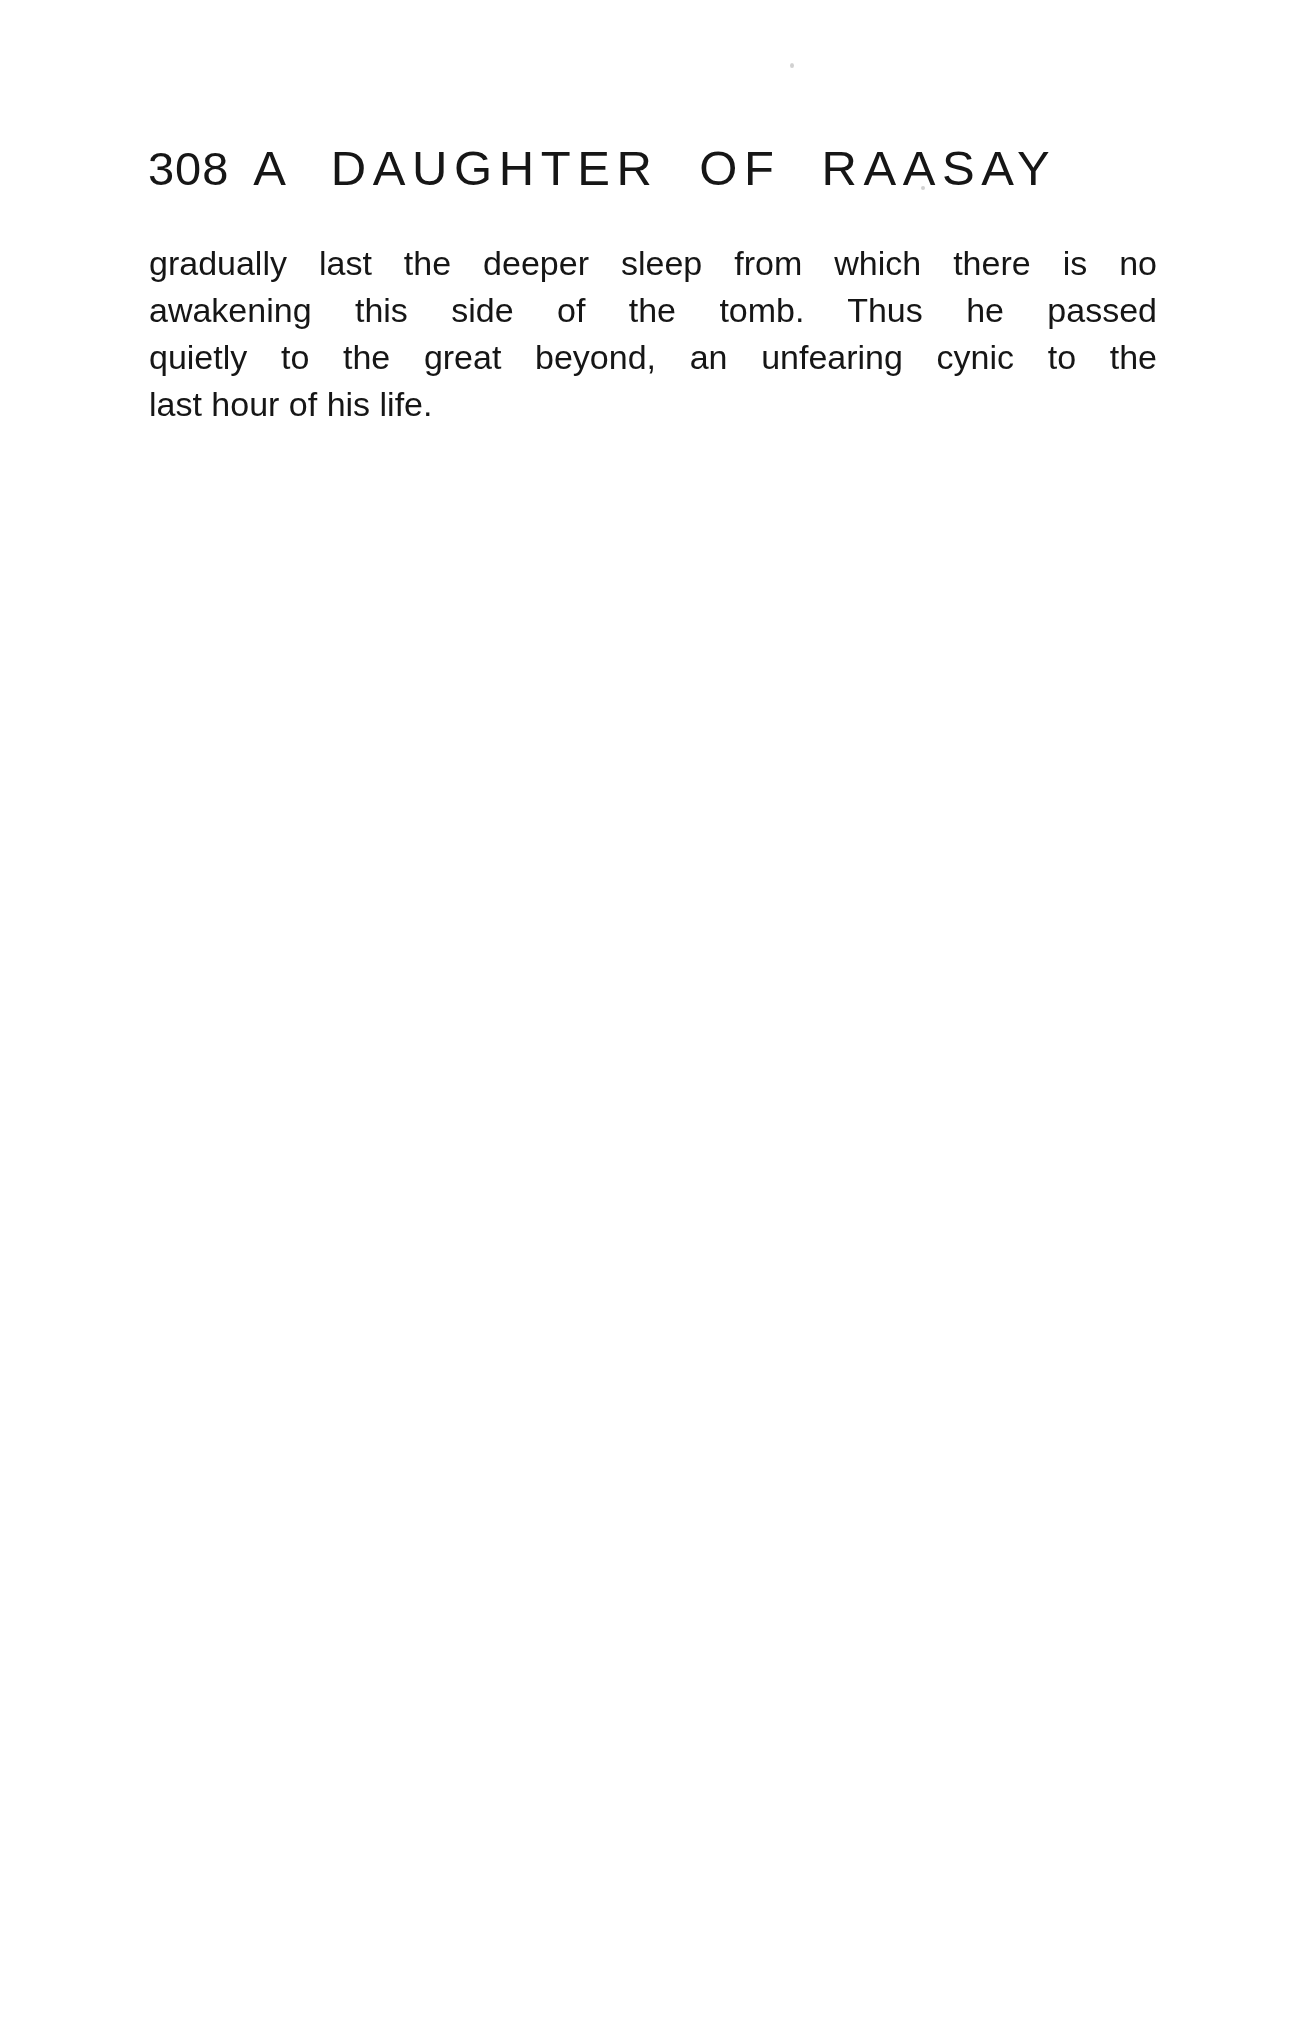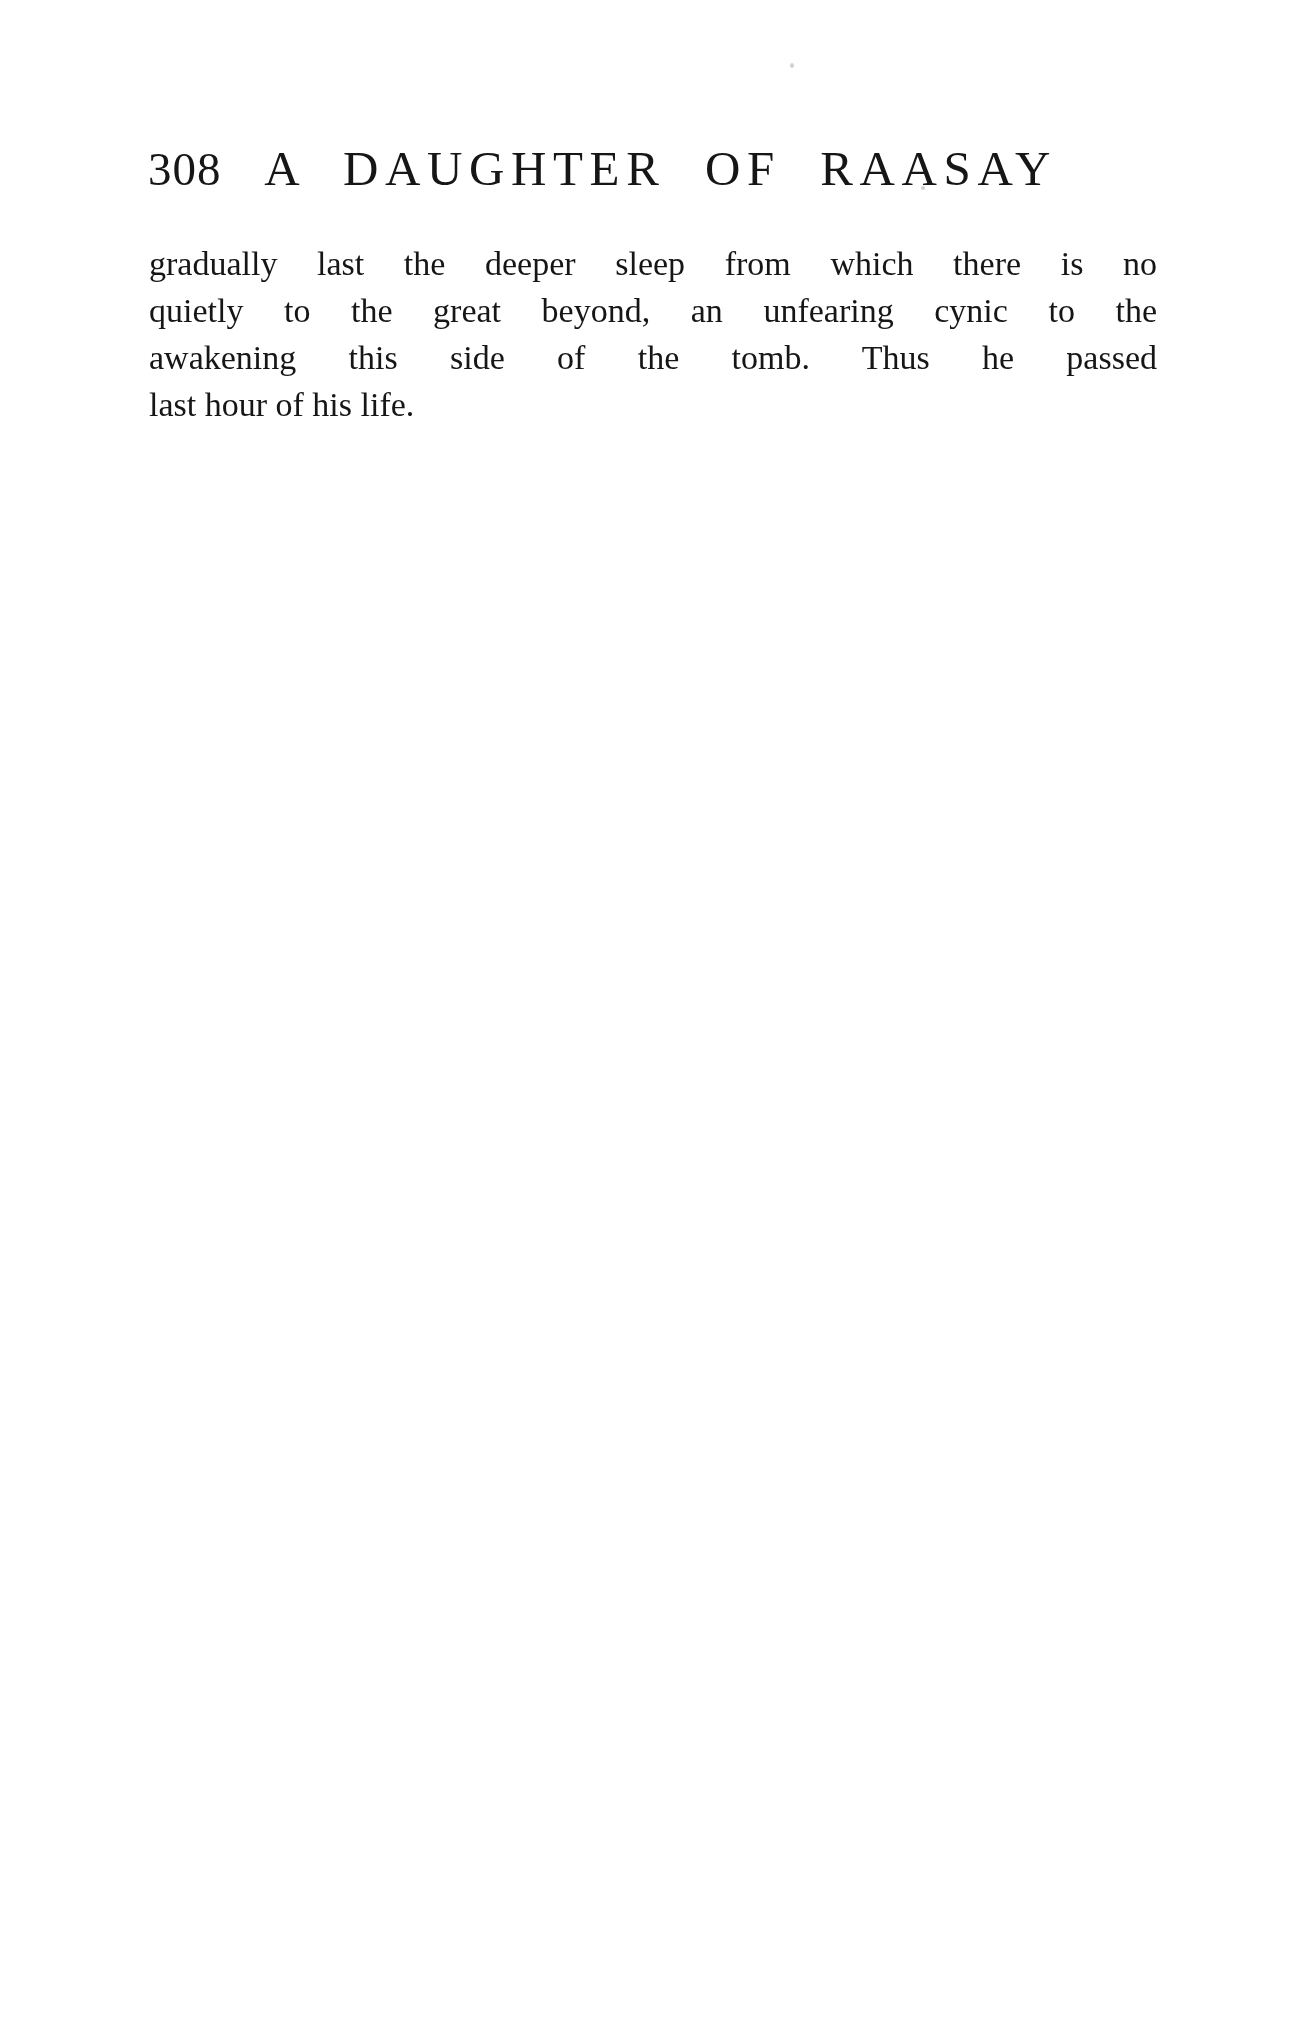--- a/index.html
+++ b/index.html
@@ -13,7 +13,7 @@
     height: 2042px;
     background: #ffffff;
     overflow: hidden;
-    font-family: Liberation Serif, serif;
+    font-family: Liberation Sans, sans-serif;
     color: #161616;
   }
   

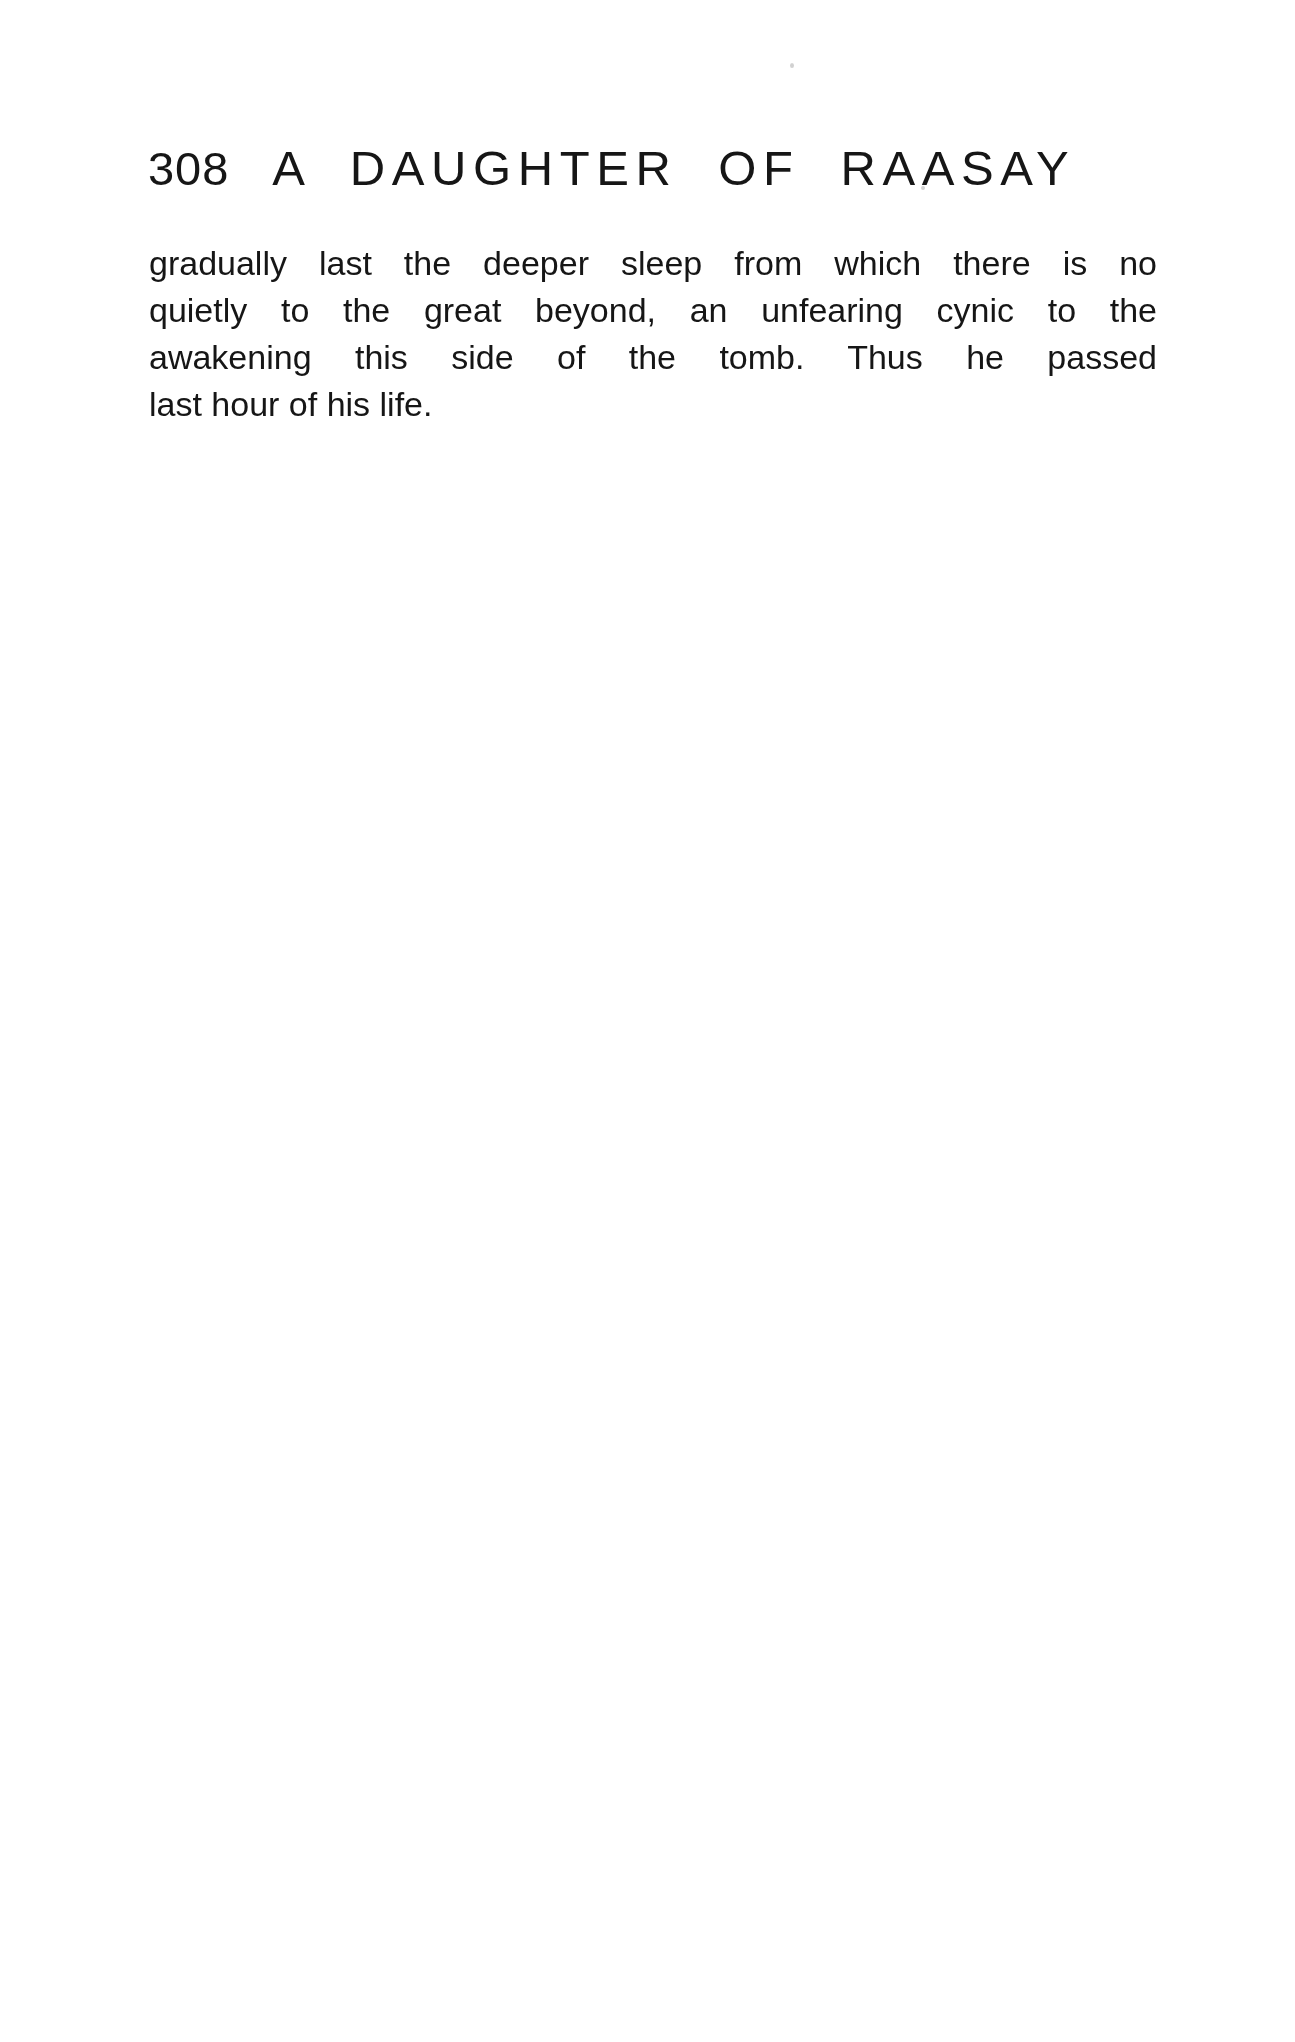--- a/index.html
+++ b/index.html
@@ -32,7 +32,7 @@
     font-feature-settings: "onum" 1; 
   }
   .running-title {
-    margin-left: 43px;
+    margin-left: 24px;
     font-size: 49px;
     font-weight: bold;
     font-weight: 500;

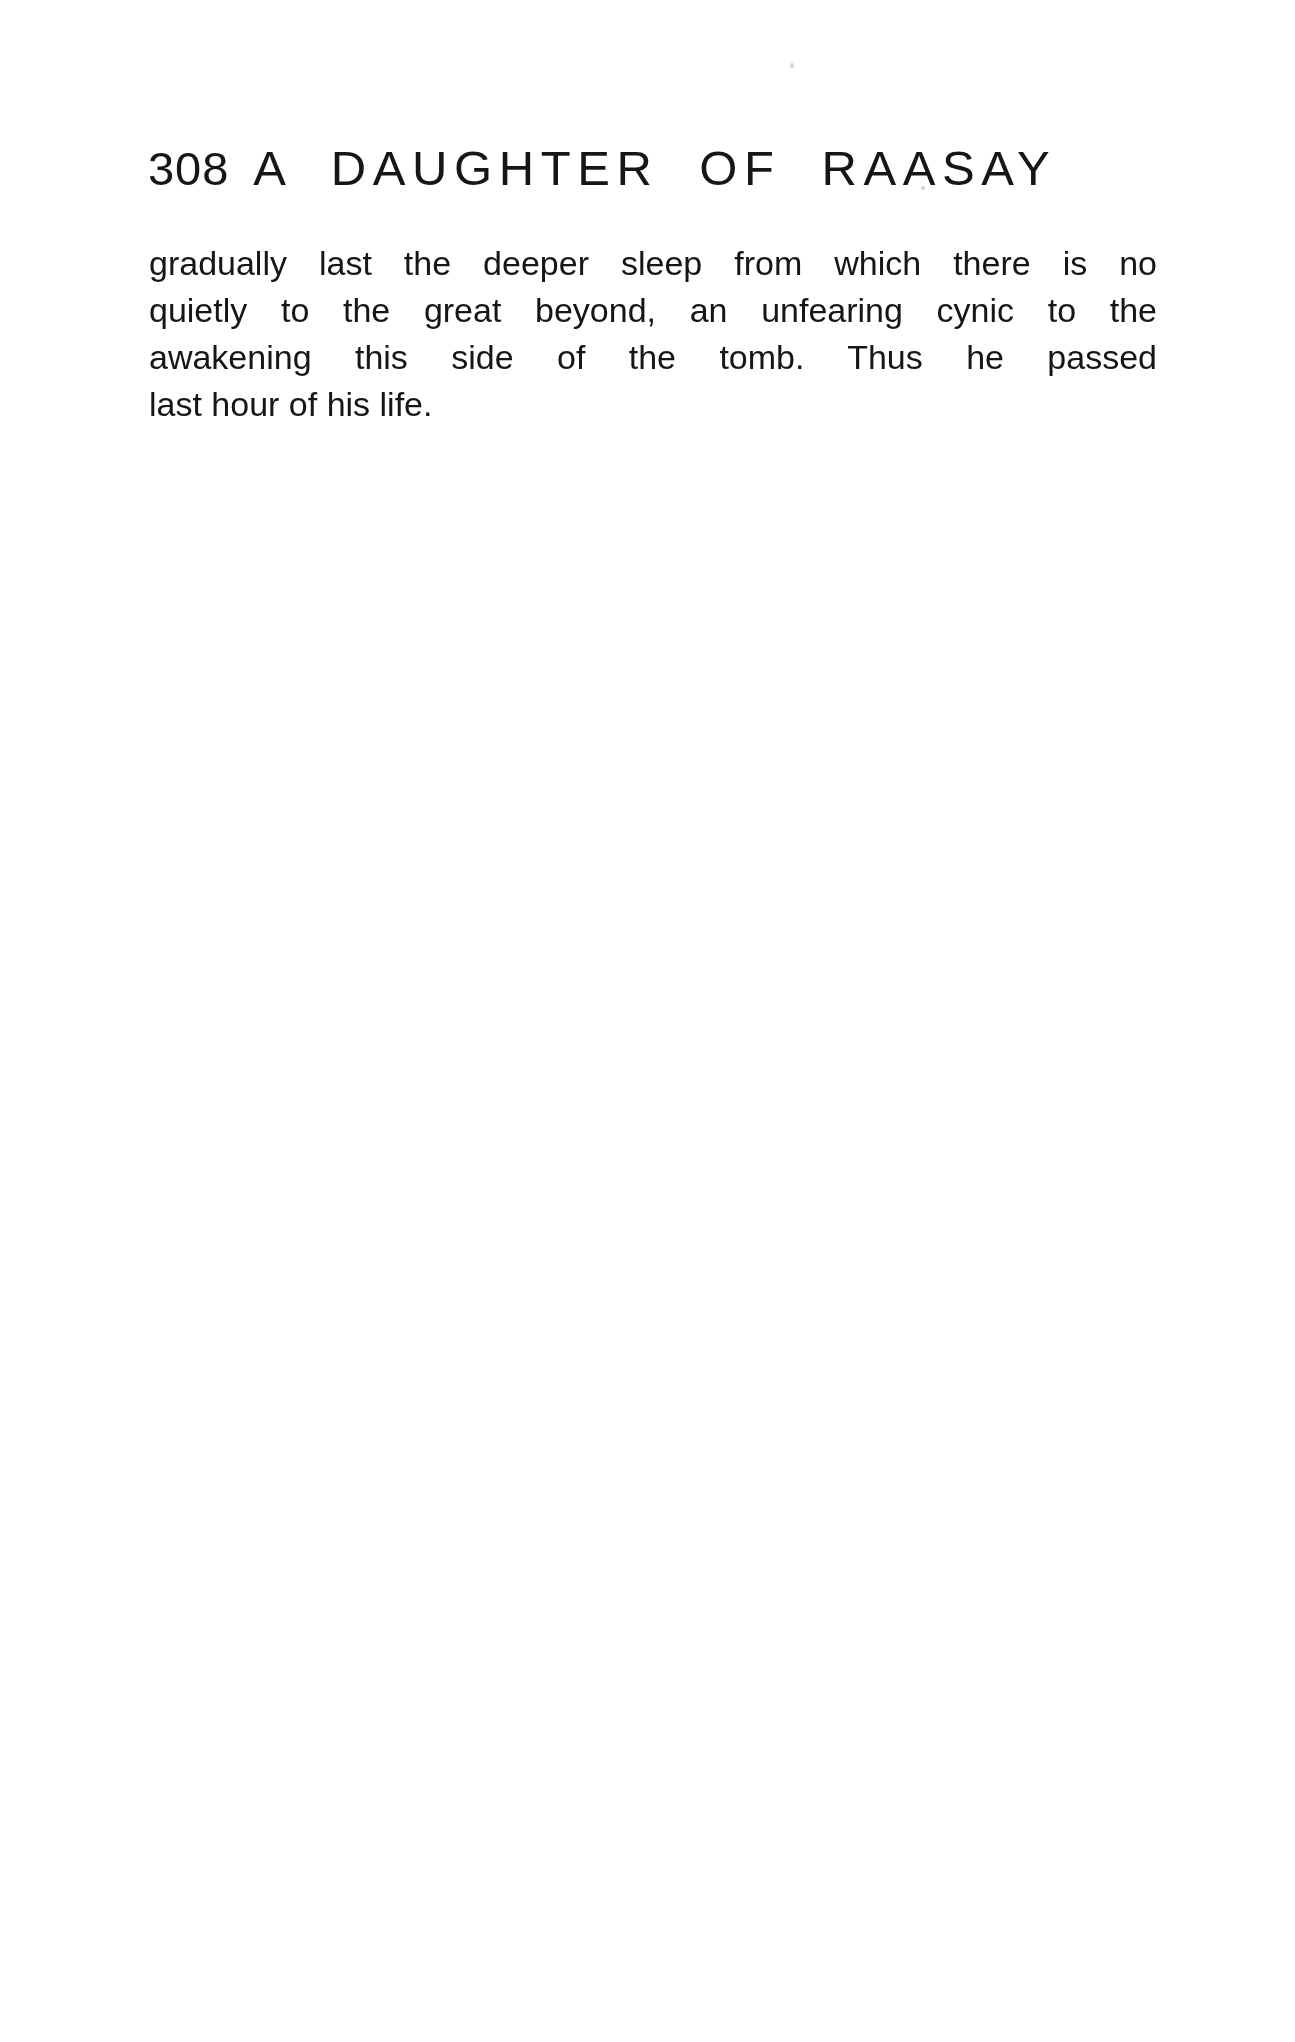--- a/index.html
+++ b/index.html
@@ -78,8 +78,8 @@
 
   <main class="body-text">
     <div class="para-line">gradually last the deeper sleep from which there is no</div>
+    <div class="para-line">awakening this side of the tomb.  Thus he passed</div>
     <div class="para-line">quietly to the great beyond, an unfearing cynic to the</div>
-    <div class="para-line">awakening this side of the tomb.  Thus he passed</div>
     <div class="para-line last-line">last hour of his life.</div>
   </main>
 

